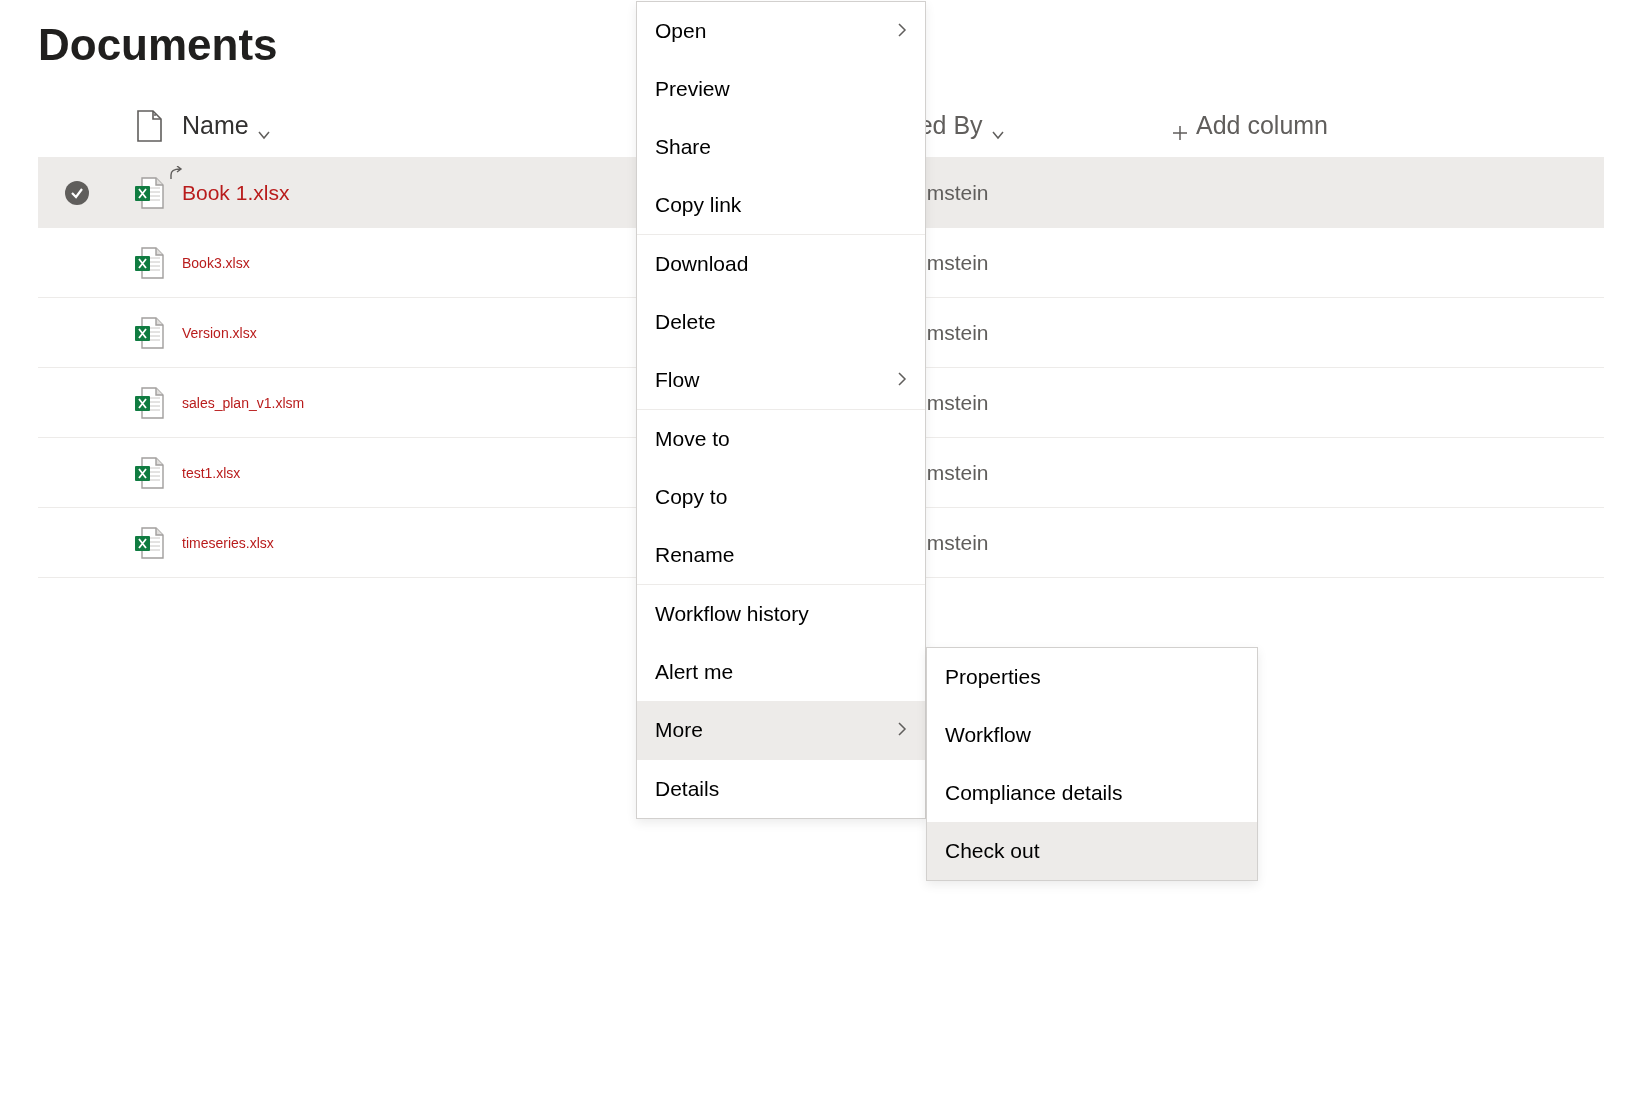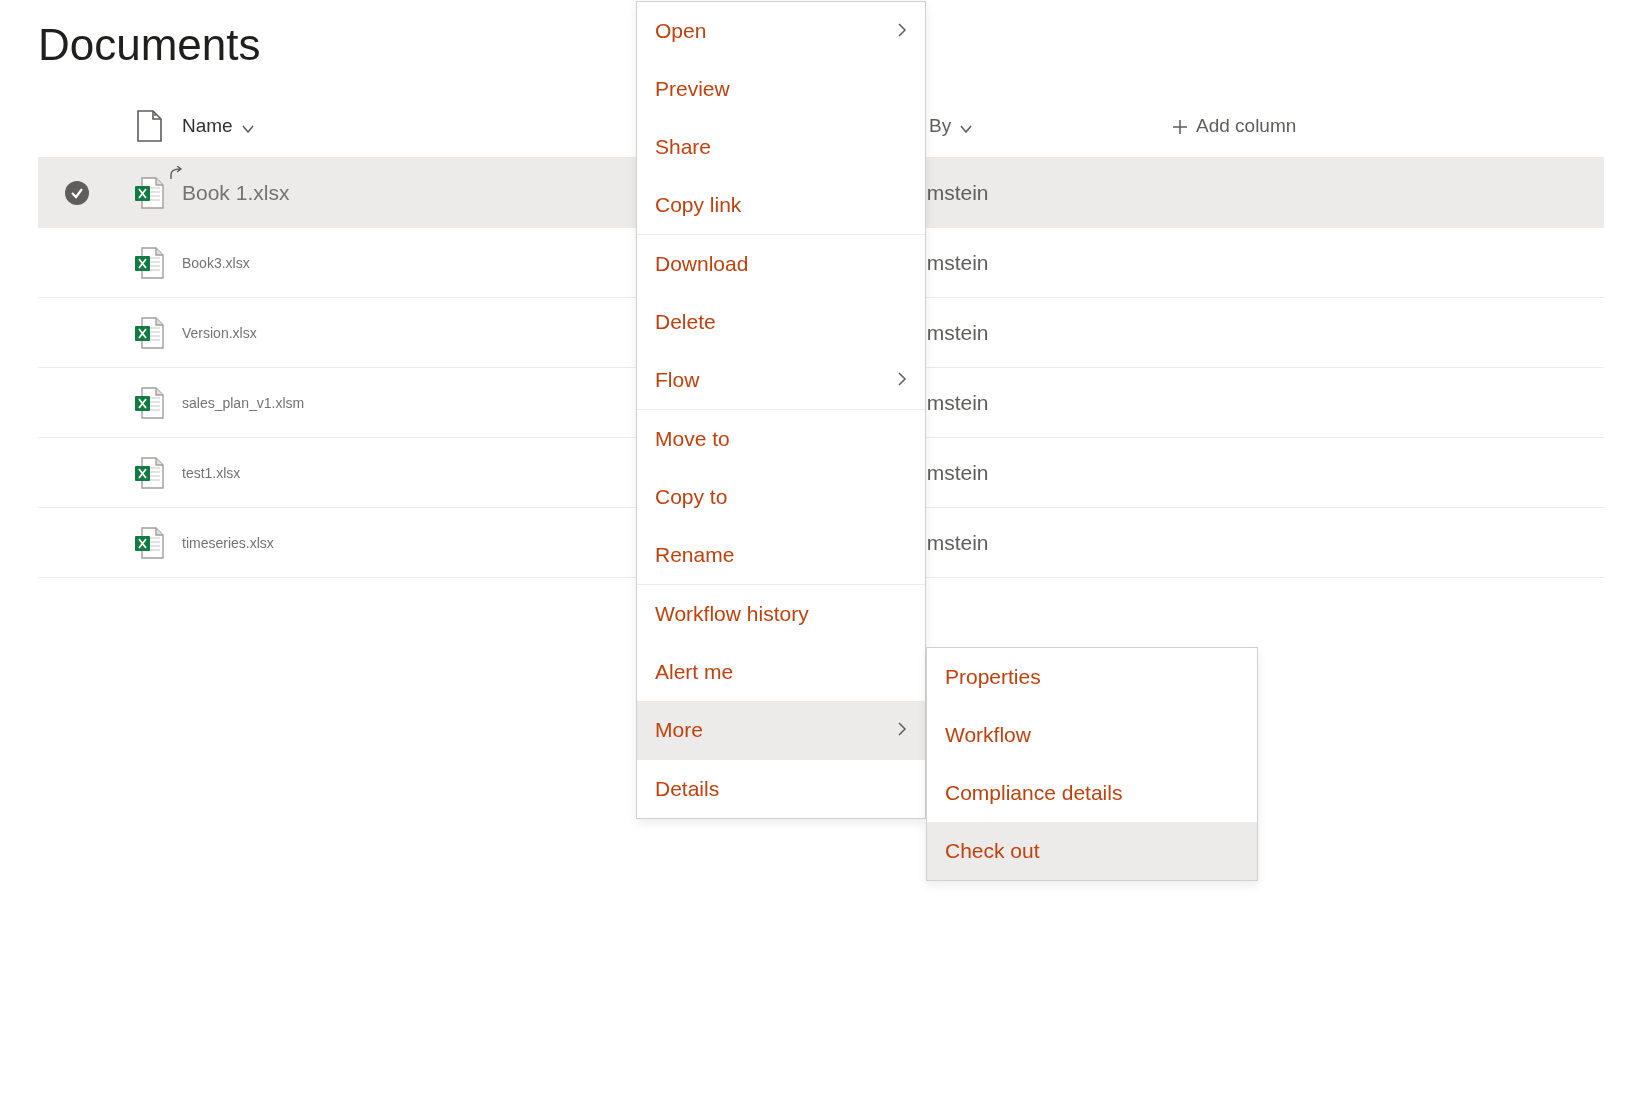--- a/index.html
+++ b/index.html
@@ -19,7 +19,7 @@
   }
   .page-title {
     font-size: 44px;
-    font-weight: 400;
+    font-weight: 700;
     margin: 0 0 24px 0;
     color: #201f1e;
   }

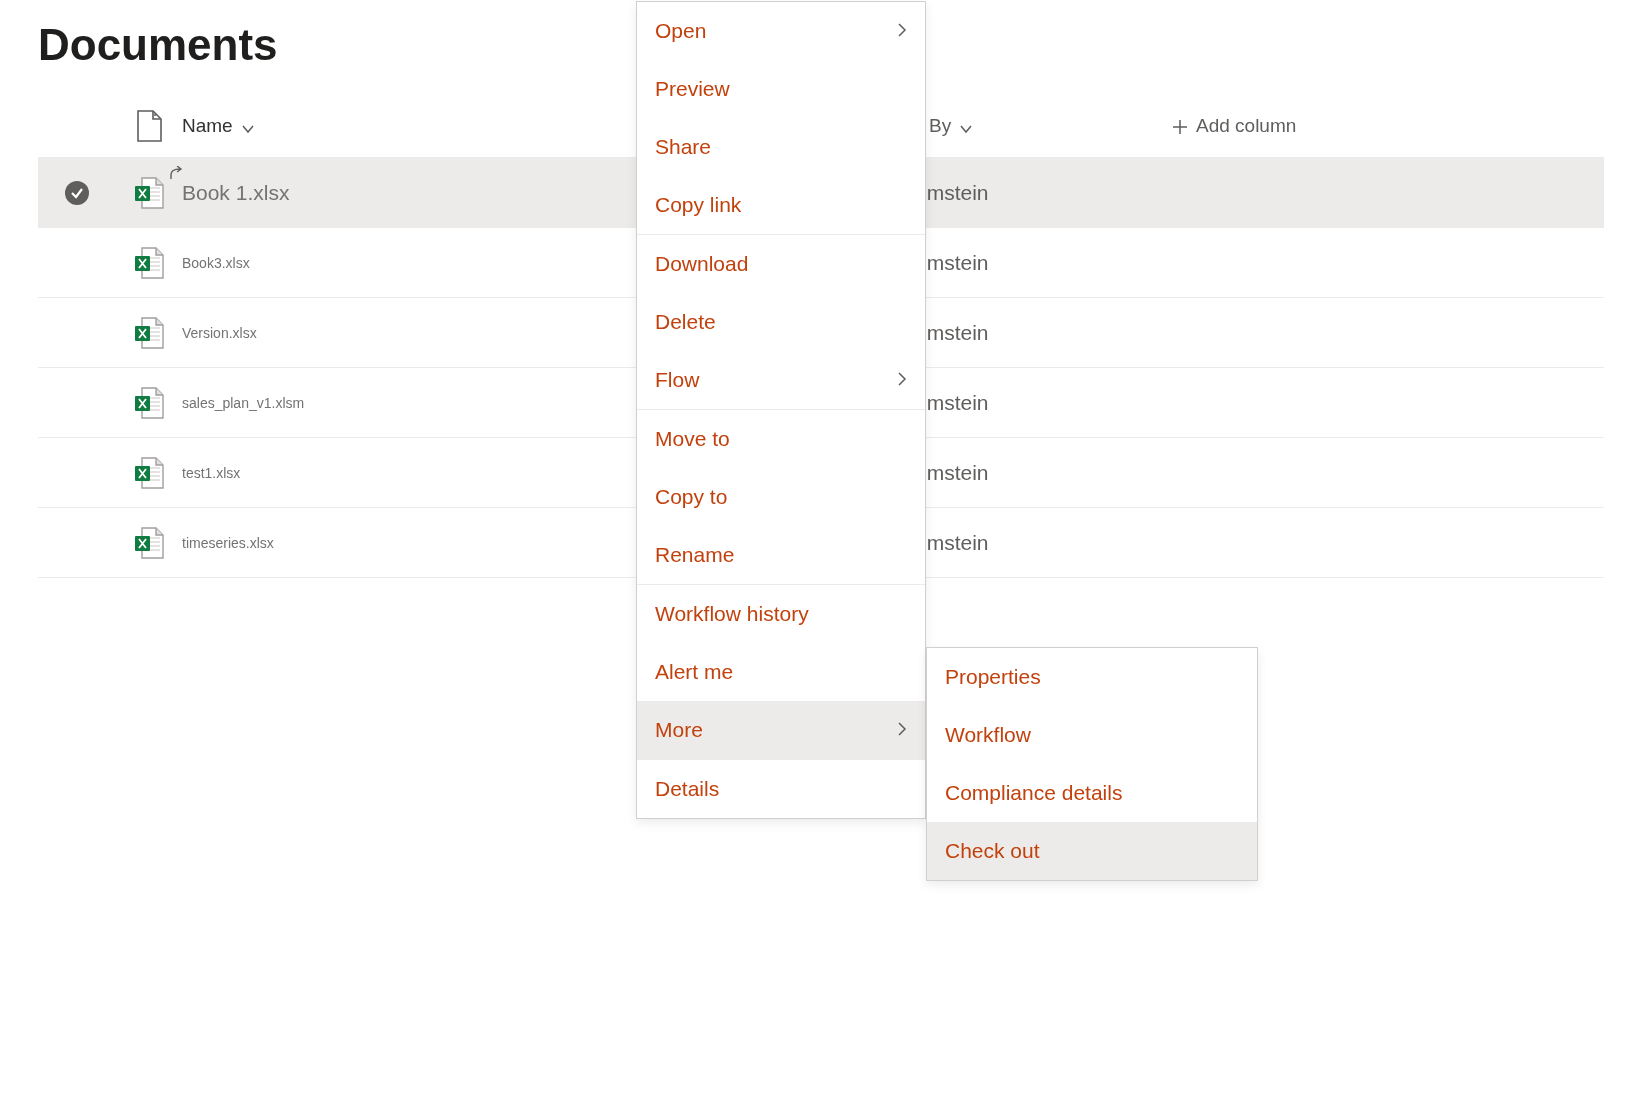--- a/index.html
+++ b/index.html
@@ -100,7 +100,7 @@
     border:1px solid #d2d0ce;
     box-shadow: 0 4px 10px rgba(0,0,0,0.08);
     font-size: 21px;
-    color:#c2410c;
+    color:#000000;
     z-index: 50;
     text-align: center;
   }

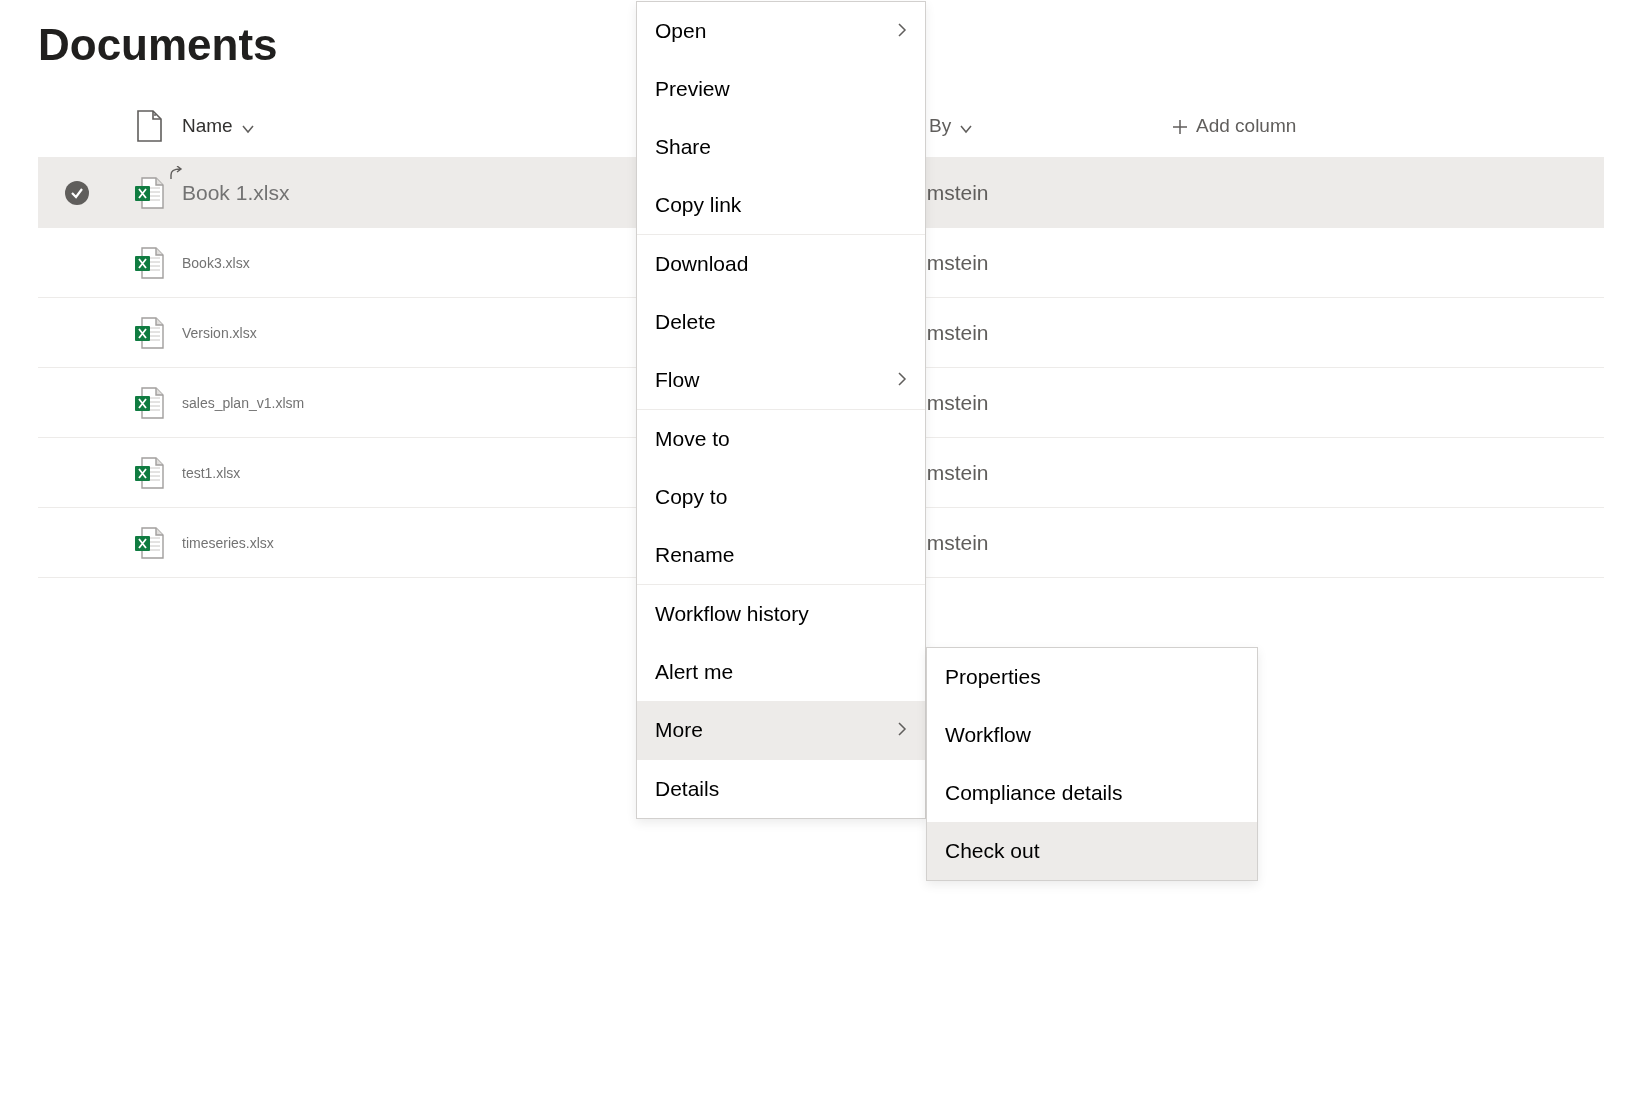--- a/index.html
+++ b/index.html
@@ -31,7 +31,7 @@
     align-items: center;
     height: 64px;
     border-bottom: 1px solid #edebe9;
-    font-size: 19px;
+    font-size: 25px;
     color: #323130;
   }
   .col-select { width: 78px; display:flex; align-items:center; justify-content:center;}

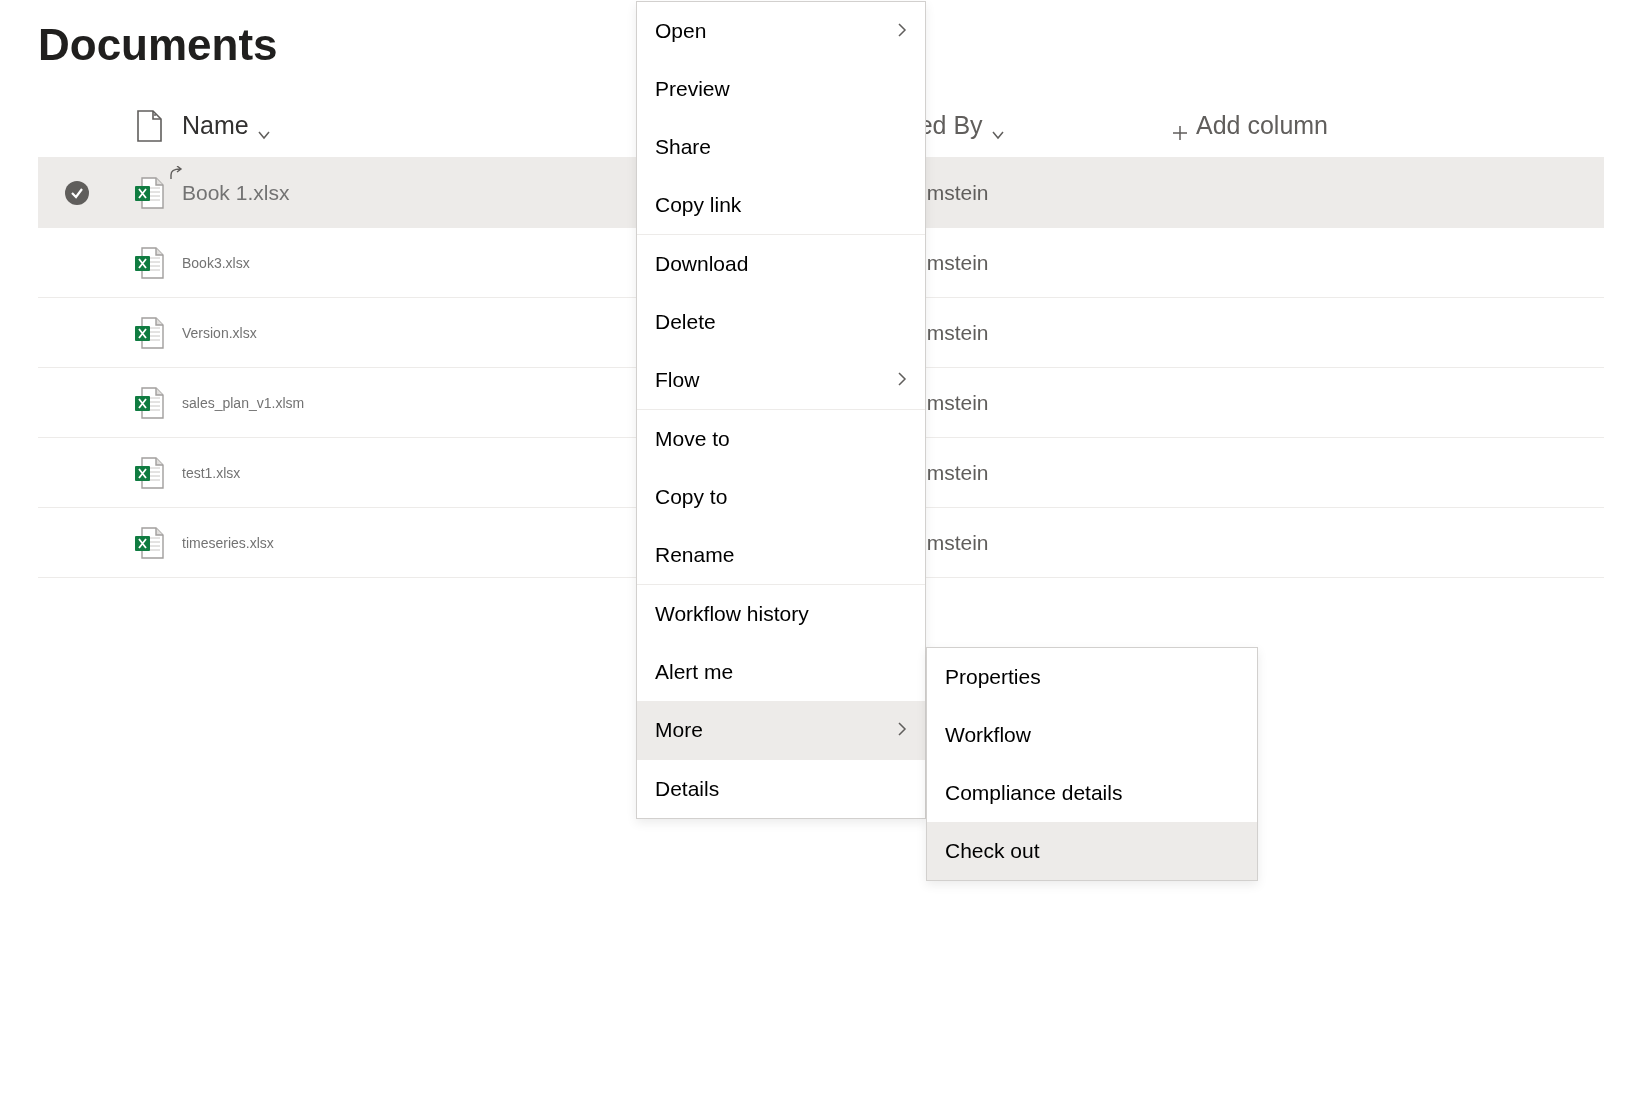--- a/index.html
+++ b/index.html
@@ -63,7 +63,7 @@
   .row.selected {
     background: #edebe9;
   }
-  .row .col-name { color:#737373; position:relative;}
+  .row .col-name { color:#b91c1c; position:relative;}
   .row:not(.selected) .col-name { font-size:14px; }
   .row .filename { padding-left: 0; }
 

